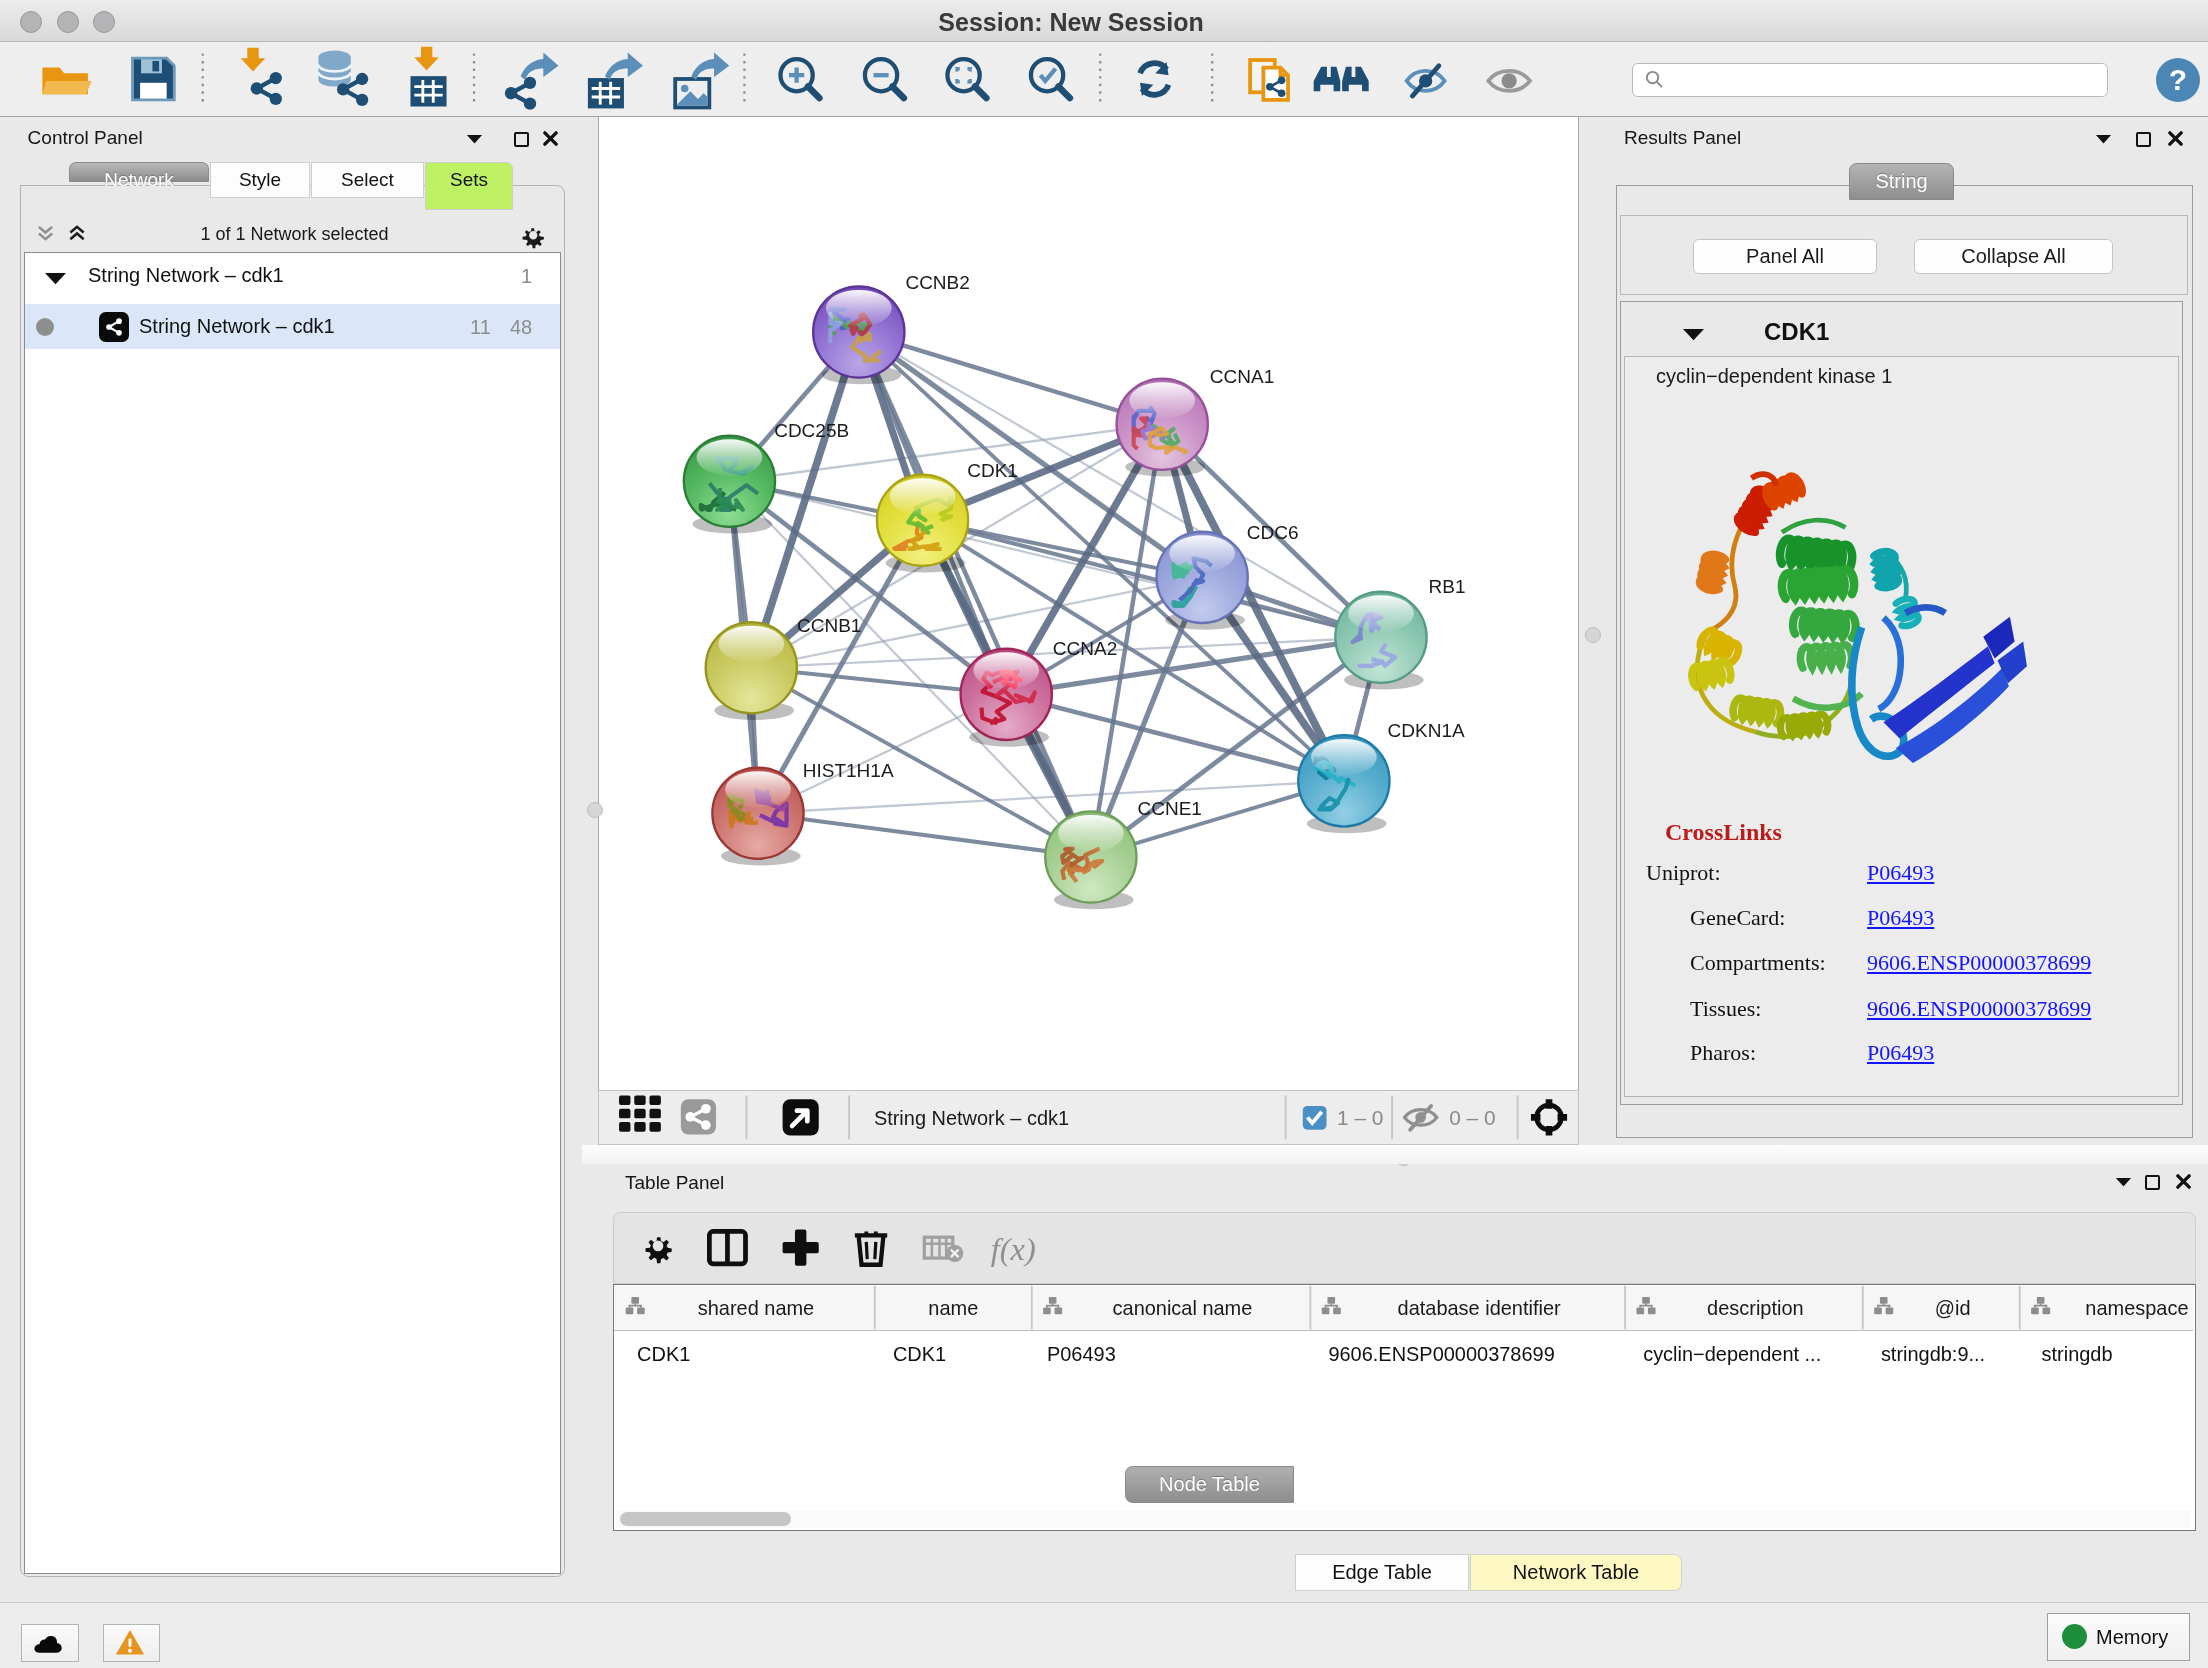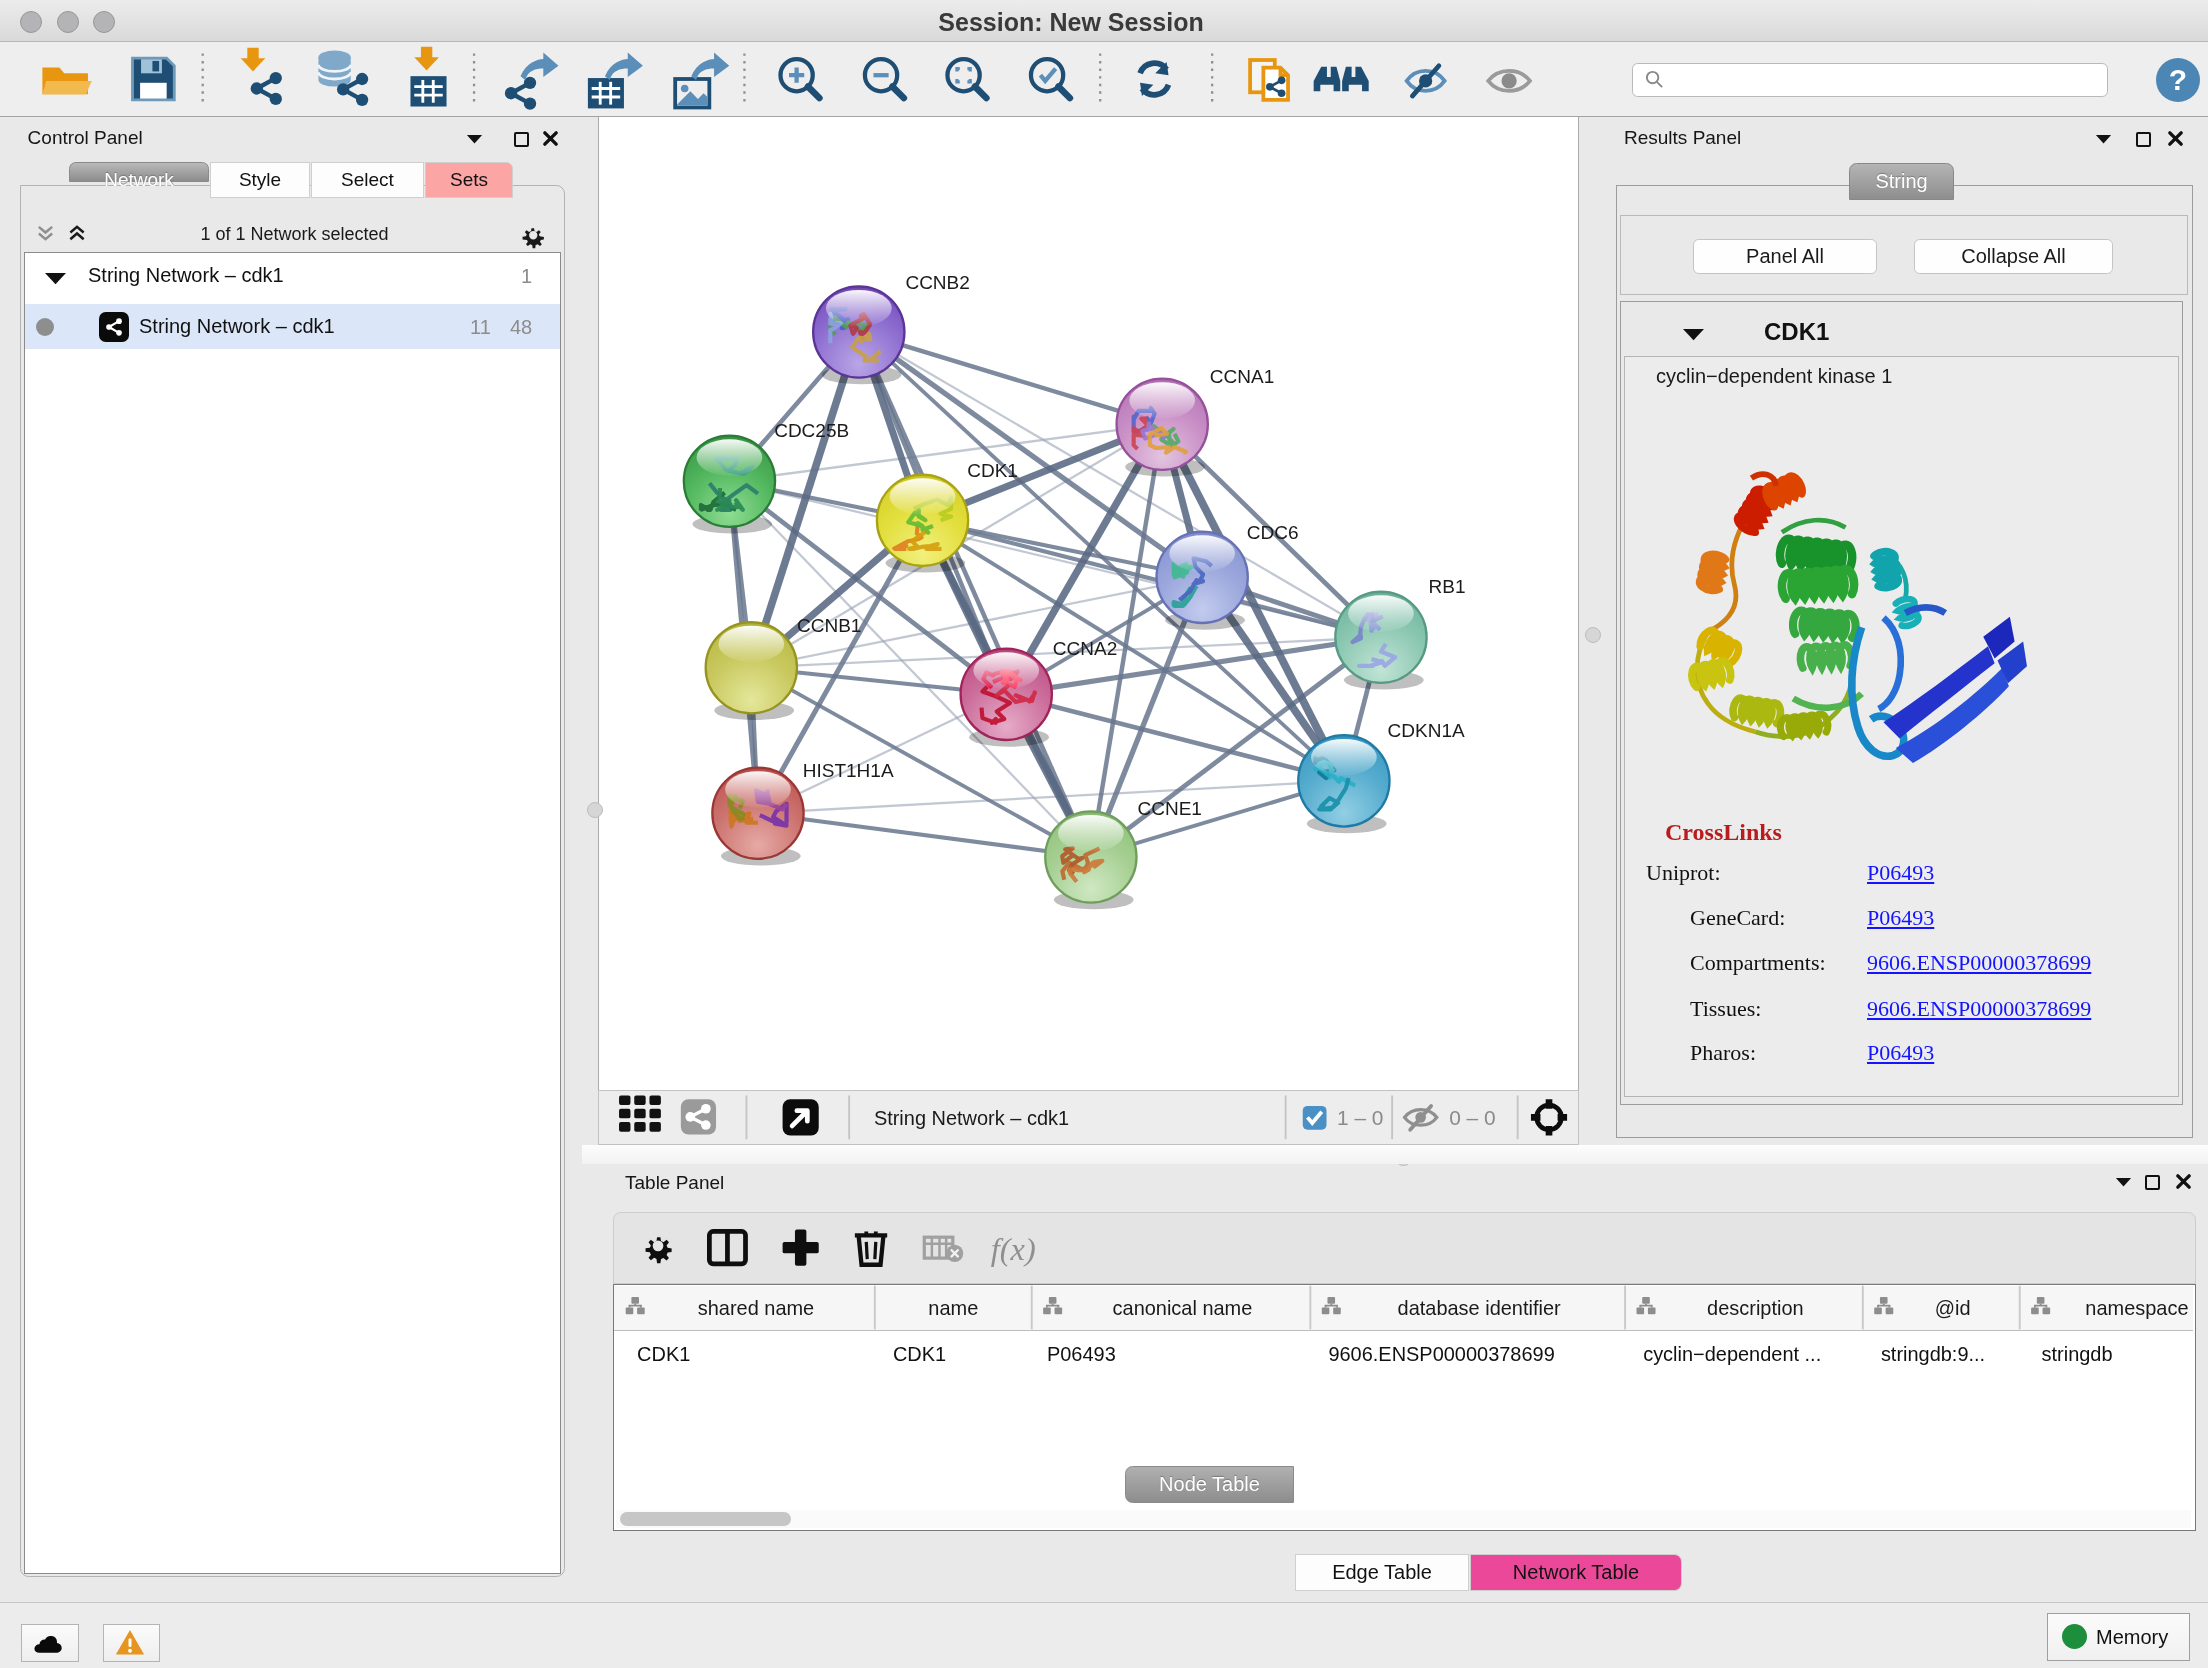--- a/index.html
+++ b/index.html
@@ -217,7 +217,7 @@
      color:#111;text-align:center;font-size:19px;line-height:34px;">Style</div>
 <div class="abs" style="z-index:5;left:311px;top:162px;width:113px;height:36px;background:#fdfdfd;border:1px solid #cfcfcf;box-sizing:border-box;
      color:#111;text-align:center;font-size:19px;line-height:34px;">Select</div>
-<div class="abs" style="z-index:5;left:425px;top:162px;width:88px;height:36px;background:#fca5a5;border:1px solid #cfcfcf;border-radius:0 6.7px 0 0;box-sizing:border-box;
+<div class="abs" style="z-index:5;left:425px;top:162px;width:88px;height:48px;background:#bef264;border:1px solid #cfcfcf;border-radius:0 6.7px 0 0;box-sizing:border-box;
      color:#111;text-align:center;font-size:19px;line-height:34px;">Sets</div>
 
 <div class="abs" style="left:20px;top:185px;width:545px;height:1392px;background:#e9e9e9;

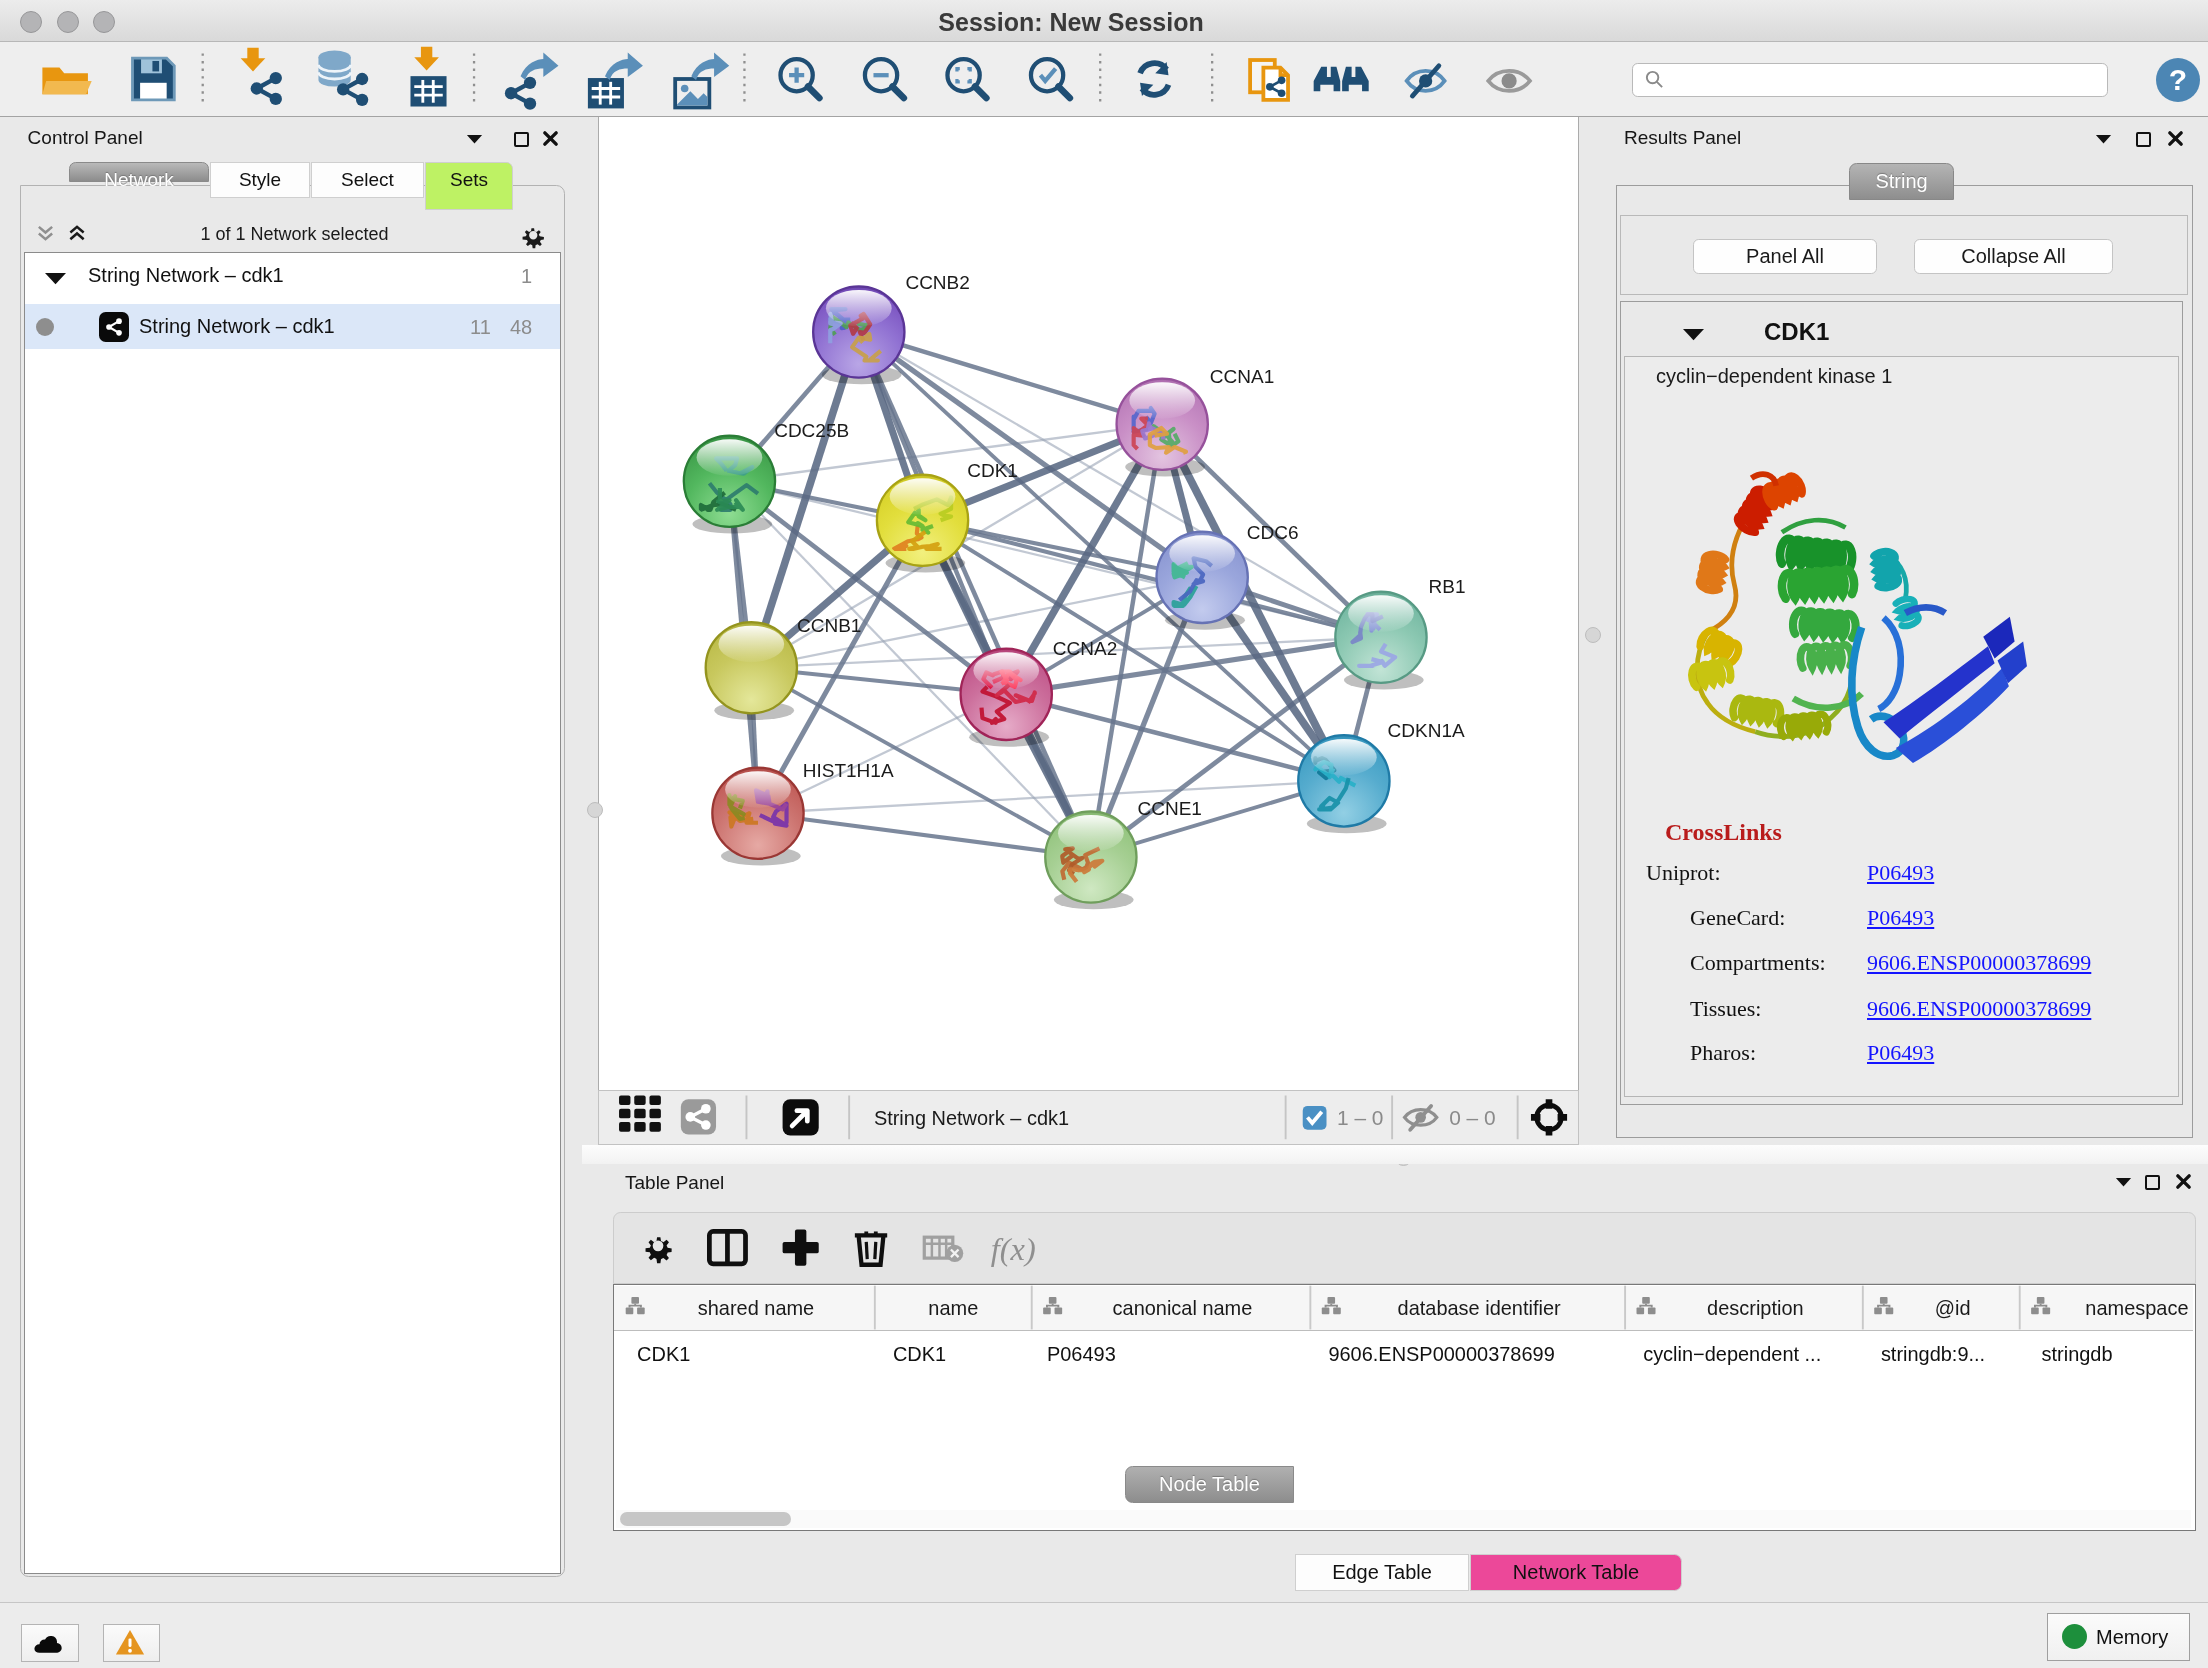--- a/index.html
+++ b/index.html
@@ -754,7 +754,7 @@
      color:#fff;text-align:center;font-size:20px;line-height:35px;text-shadow:0 -1px 1px #777;">Node Table</div>
 <div class="abs" style="z-index:5;left:1295px;top:1554px;width:174px;height:37px;background:#fdfdfd;border:1px solid #cfcfcf;box-sizing:border-box;
      color:#111;text-align:center;font-size:20px;line-height:35px;">Edge Table</div>
-<div class="abs" style="z-index:5;left:1470px;top:1554px;width:212px;height:37px;border-radius:0 7.6px 7.6px 0;background:#ec4899;border:1px solid #cfcfcf;box-sizing:border-box;
+<div class="abs" style="z-index:5;left:1470px;top:1554px;width:212px;height:37px;border-radius:0 7.6px 7.6px 0;background:#fef9c3;border:1px solid #cfcfcf;box-sizing:border-box;
      color:#111;text-align:center;font-size:20px;line-height:35px;">Network Table</div>
 
 <div class="abs" style="left:0;top:1602px;width:2208px;height:67px;background:#ececec;border-top:1px solid #c6c6c6;"></div>

